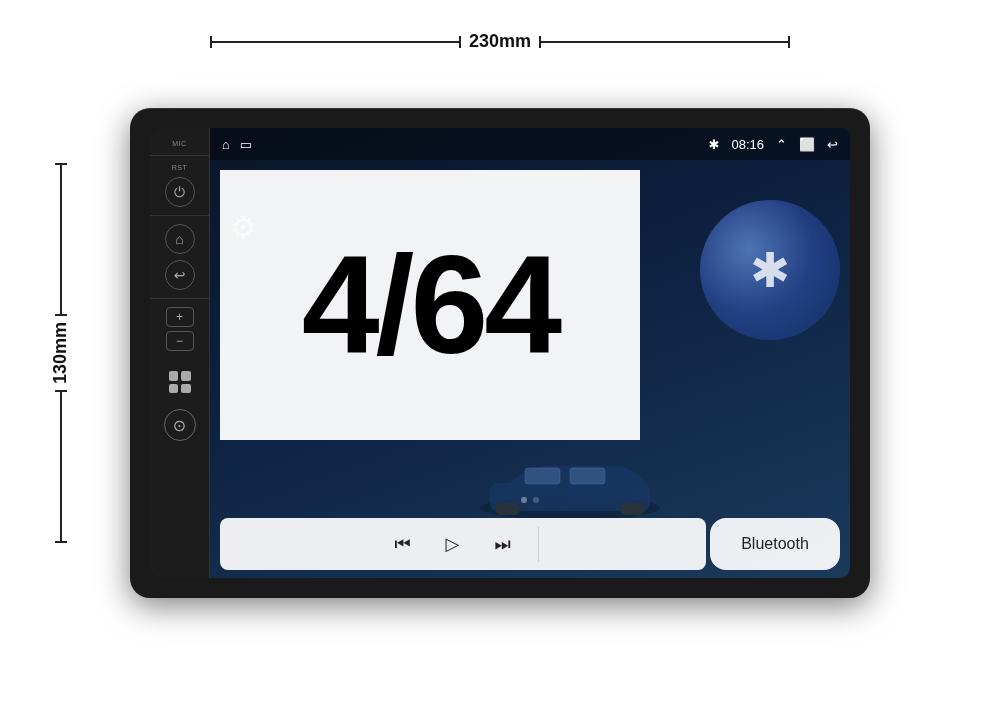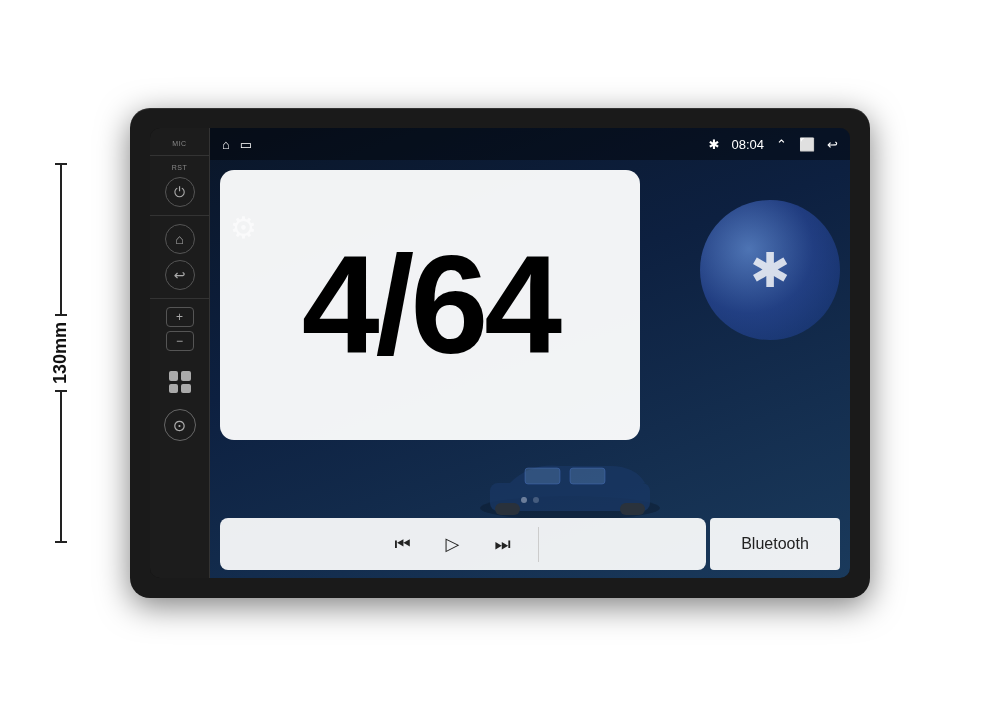--- a/index.html
+++ b/index.html
@@ -461,6 +461,11 @@
 
 <div class="diagram-container">
 
+  <div class="dim-top">
+    <div class="dim-line-h" style="width:240px;"></div>
+    <span class="dim-text">230mm</span>
+    <div class="dim-line-h" style="width:240px;"></div>
+  </div>
 
 
   <div class="dim-left">

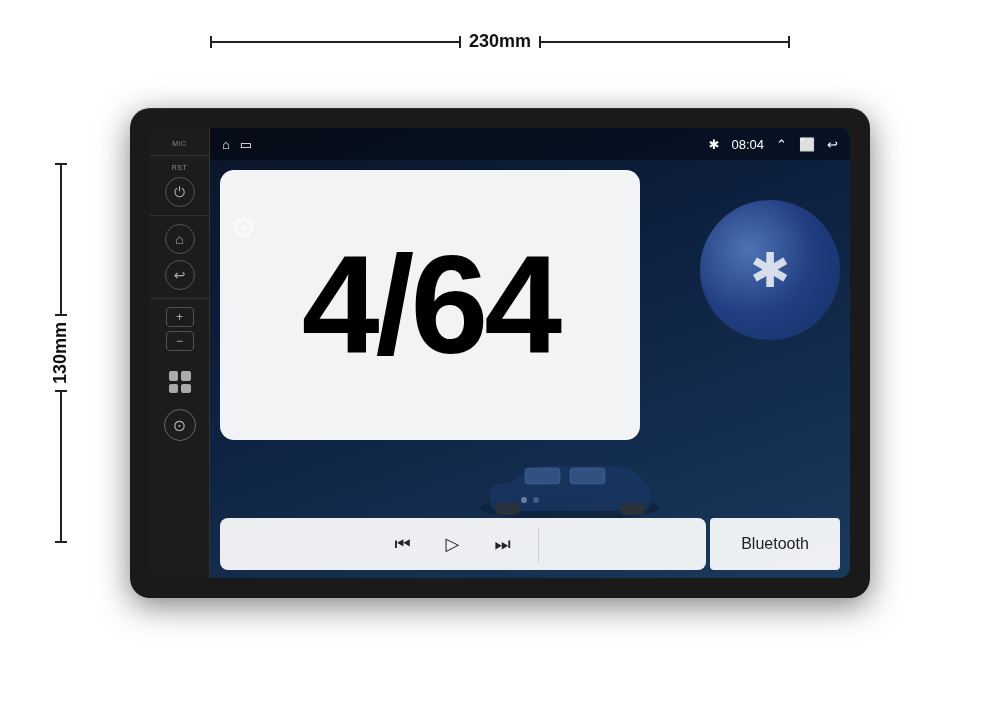--- a/index.html
+++ b/index.html
@@ -527,7 +527,7 @@
           </div>
           <div class="status-right">
             <span class="status-icon">✱</span>
-            <span class="status-time">08:04</span>
+            <span class="status-time">08:16</span>
             <span class="status-icon">⌃</span>
             <span class="status-icon">⬜</span>
             <span class="status-icon">↩</span>

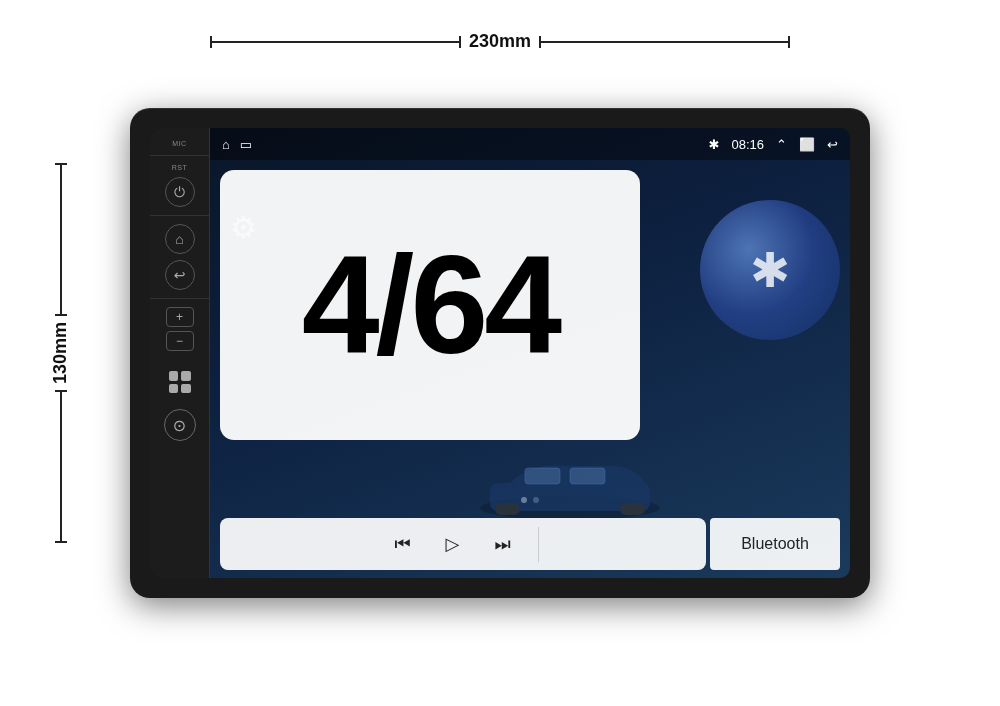--- a/index.html
+++ b/index.html
@@ -324,7 +324,7 @@
       width: 420px;
       height: 270px;
       background: rgba(255,255,255,0.95);
-      border-radius: 14px;
+      border-radius: 0;
       display: flex;
       align-items: center;
       justify-content: center;

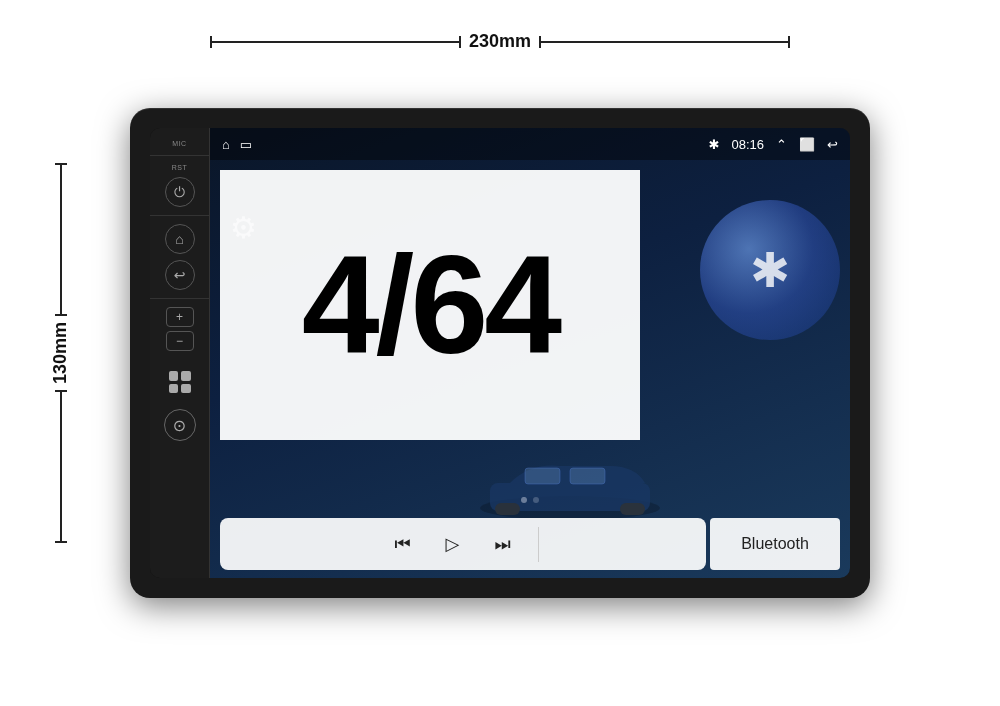--- a/index.html
+++ b/index.html
@@ -394,7 +394,7 @@
 
     .bluetooth-btn {
       background: rgba(255,255,255,0.92);
-      border-radius: 4px;
+      border-radius: 16px;
       height: 52px;
       width: 130px;
       display: flex;

